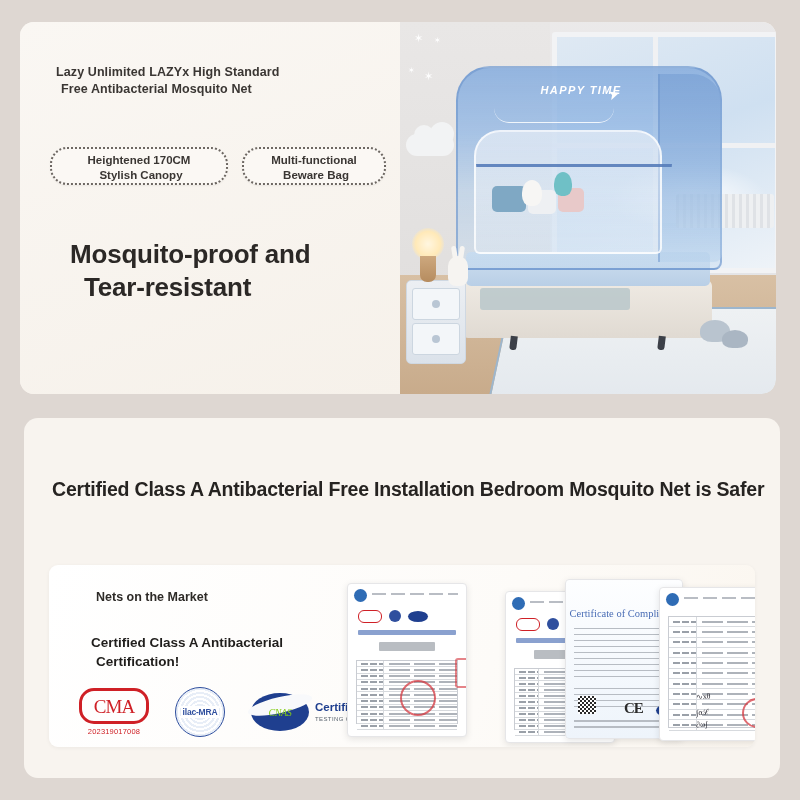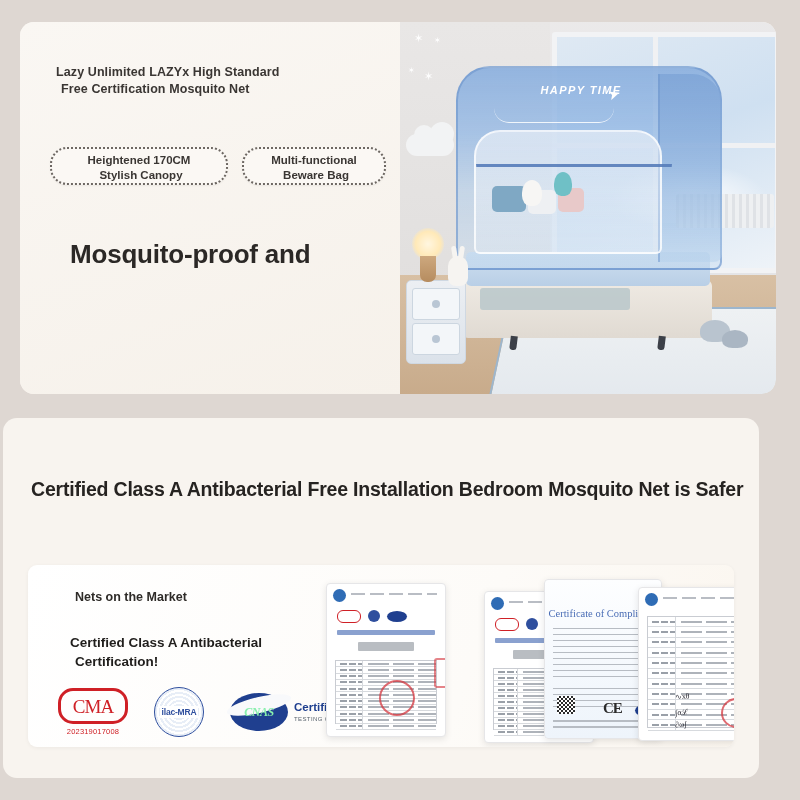--- a/index.html
+++ b/index.html
@@ -268,7 +268,7 @@
 
     <div class="brandline">
       <span>Lazy Unlimited LAZYx High Standard</span>
-      <span class="l2">Free Certification Mosquito Net</span>
+      <span class="l2">Free Antibacterial Mosquito Net</span>
     </div>
 
     <div class="pills">

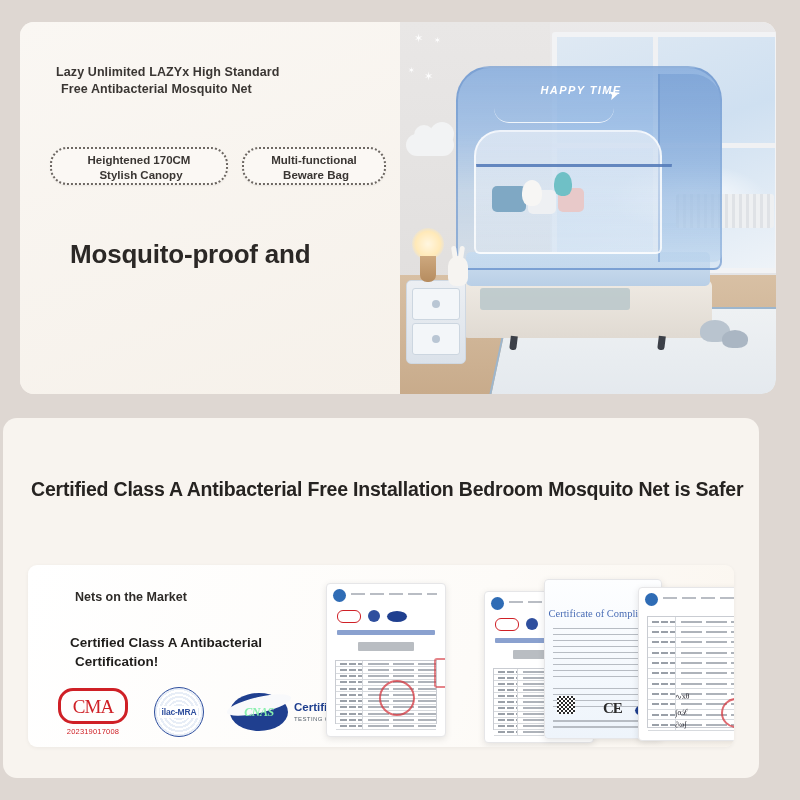--- a/index.html
+++ b/index.html
@@ -288,6 +288,7 @@
 
     <div class="head-a">
       <span>Mosquito-proof and</span>
+      <span class="l2">Tear-resistant</span>
     </div>
 
 

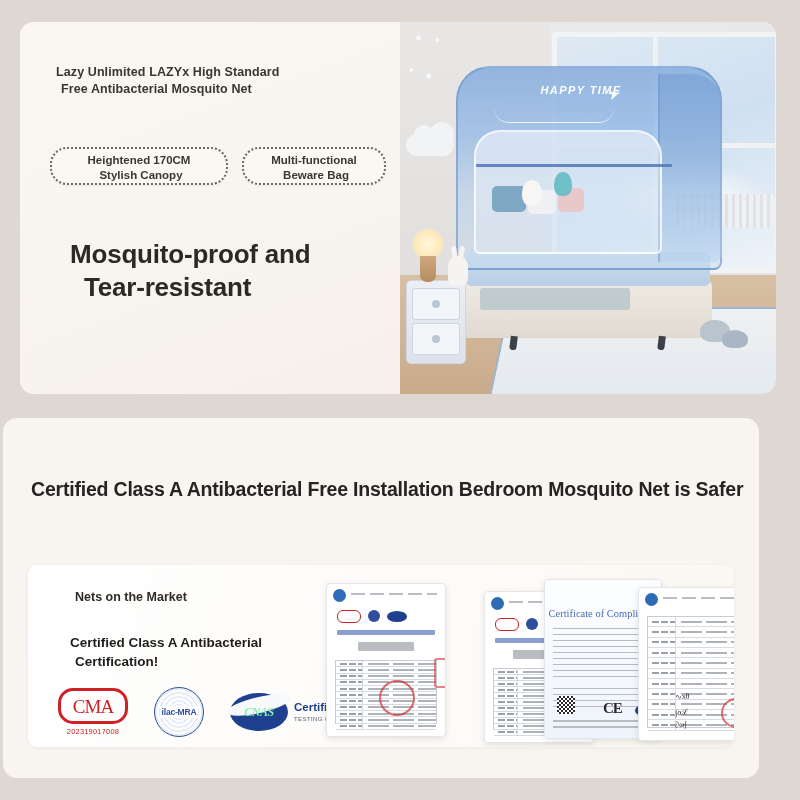--- a/index.html
+++ b/index.html
@@ -168,7 +168,7 @@
 
   
   .panel2{
-    position:absolute;left:3px;top:418px;width:756px;height:360px;
+    position:absolute;left:24px;top:418px;width:756px;height:360px;
     background:#f8f4ef;border-radius:14px;overflow:hidden;
   }
   .p2-head{

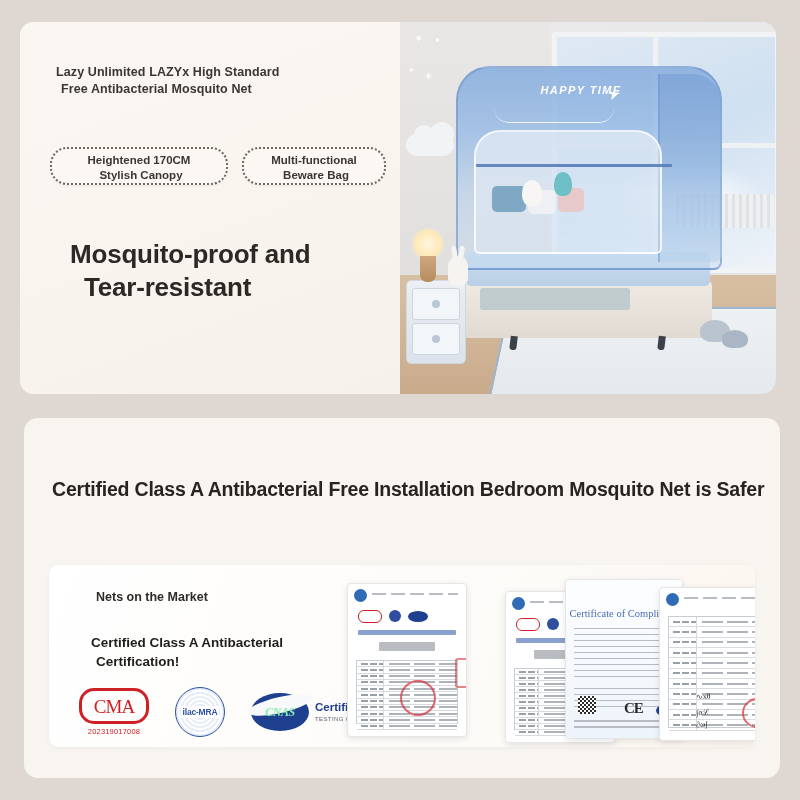--- a/index.html
+++ b/index.html
@@ -207,7 +207,7 @@
     background:#1f3f8f;border-radius:50%;display:flex;align-items:center;justify-content:center;}
   .cnas-mark:after{content:"";position:absolute;left:-4px;top:4px;width:66px;height:16px;
     background:#f8f9fb;border-radius:50%;transform:rotate(-13deg);}
-  .cnas-txt{position:relative;z-index:2;font-size:12px;font-weight:bold;color:#86efac;
+  .cnas-txt{position:relative;z-index:2;font-size:10px;font-weight:normal;color:#84cc16;
     font-family:"Liberation Serif",serif;font-style:italic;letter-spacing:-.4px;}
   .cnas-side{line-height:1.18;}
   .cnas-s1{font-size:11.5px;font-weight:bold;color:#1f3f8f;}

